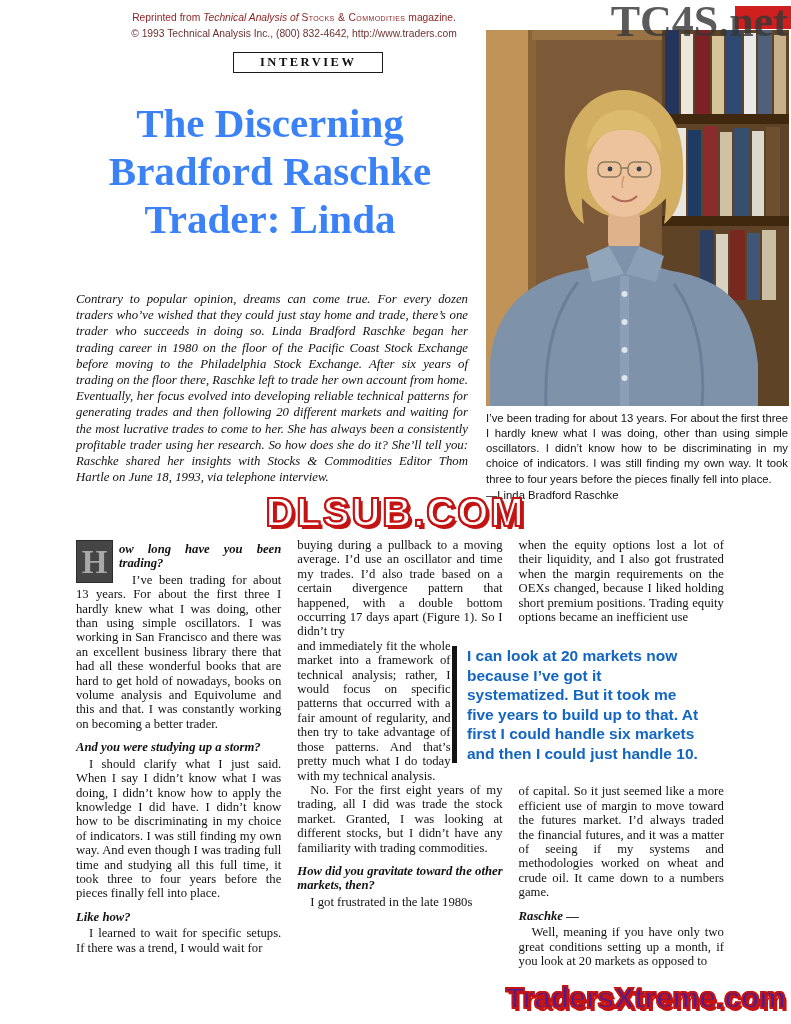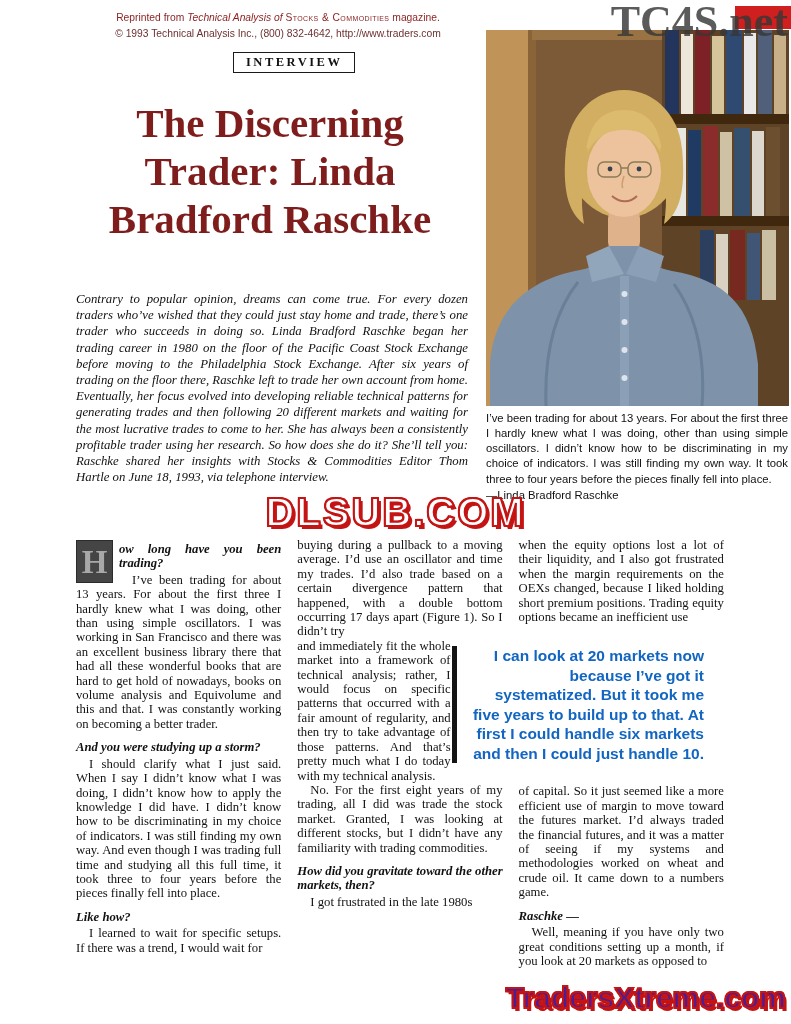--- a/index.html
+++ b/index.html
@@ -12,7 +12,7 @@
 
   
   .header {
-    position:absolute; left:104px; top:10px; width:348px; text-align:center;
+    position:absolute; left:120px; top:10px; width:348px; text-align:center;
     font-family:"Liberation Sans", sans-serif; font-size:10.3px; line-height:1.55;
     color:#8a1f1f;
   }

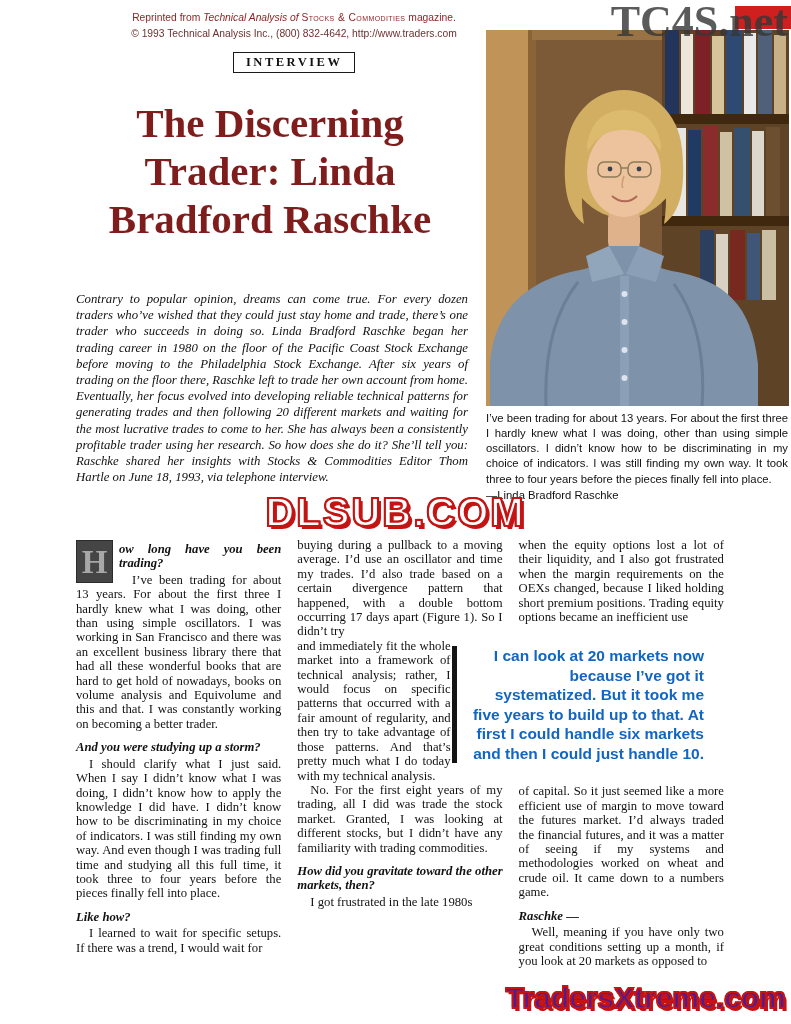--- a/index.html
+++ b/index.html
@@ -22,7 +22,7 @@
 
   .interview {
     position:absolute; left:233px; top:52px; border:1.5px solid #1a1a1a;
-    padding:2px 12px; font-family:"Liberation Serif", serif;
+    padding:2px 26px; font-family:"Liberation Serif", serif;
     font-size:12.5px; font-weight:bold; letter-spacing:2.5px;
   }
 

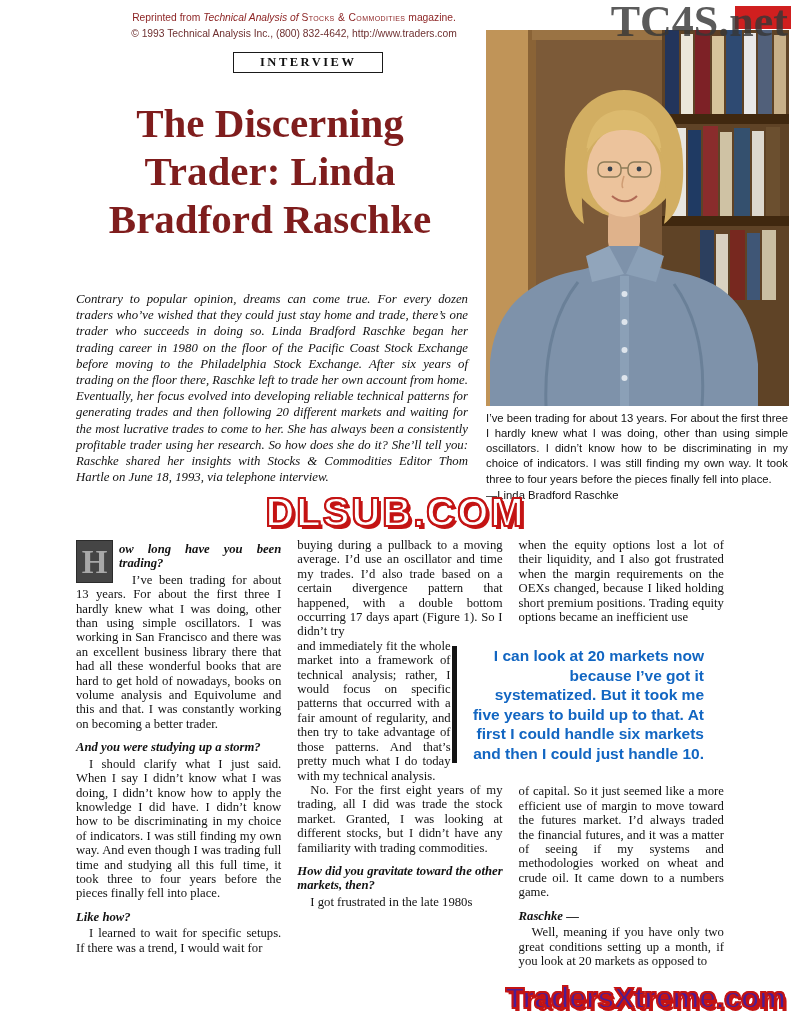--- a/index.html
+++ b/index.html
@@ -29,7 +29,7 @@
   
   .title {
     position:absolute; left:66px; top:100px; width:408px; text-align:center;
-    color:#7f1d1d; font-size:41px; line-height:1.17; font-weight:bold;
+    color:#3b82f6; font-size:41px; line-height:1.17; font-weight:bold;
     font-family:"Liberation Serif", serif;
   }
   .title .tl { display:block; }

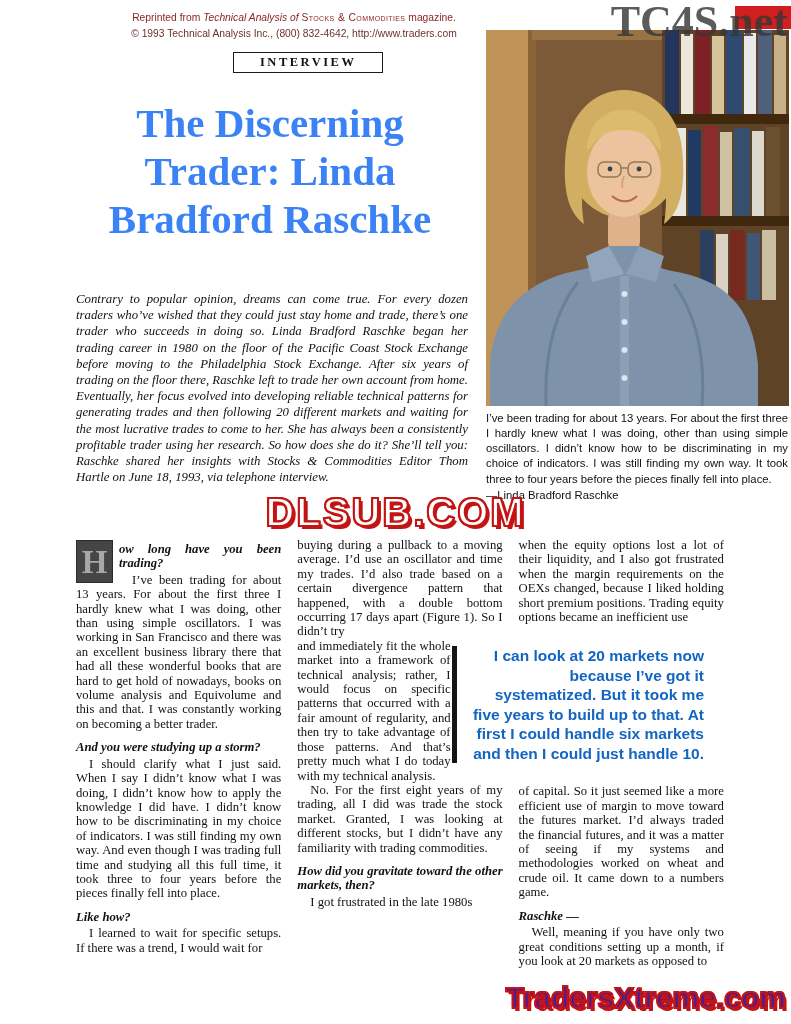--- a/index.html
+++ b/index.html
@@ -127,8 +127,8 @@
 
   <h1 class="title">
     <span class="tl">The Discerning</span>
+    <span class="tl">Bradford Raschke</span>
     <span class="tl">Trader: Linda</span>
-    <span class="tl">Bradford Raschke</span>
   </h1>
 
   <div class="photo">

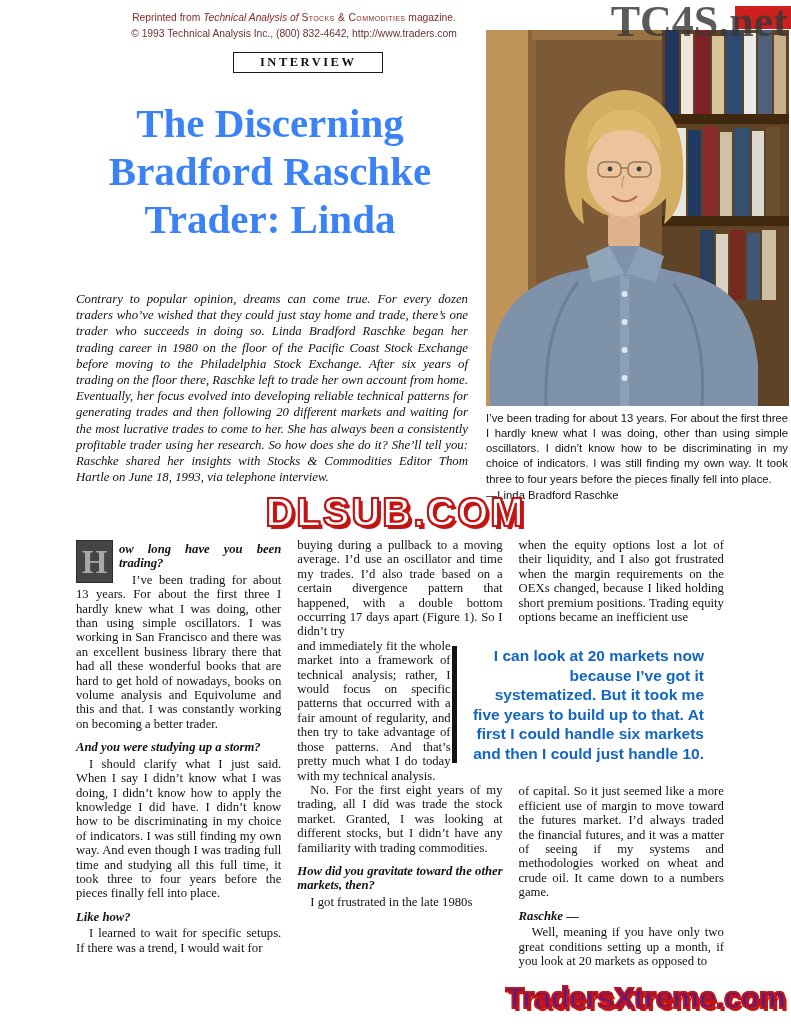--- a/index.html
+++ b/index.html
@@ -75,7 +75,7 @@
     position:absolute; left:452px; top:646px; width:252px;
     border-left:5px solid #141414; padding-left:10px; background:#fff;
     font-family:"Liberation Sans", sans-serif; font-weight:bold;
-    font-size:15.5px; line-height:1.26; color:#1266c2; text-align:right;
+    font-size:15.5px; line-height:1.26; color:#1266c2; text-align:left;
     z-index:3;
   }
 

